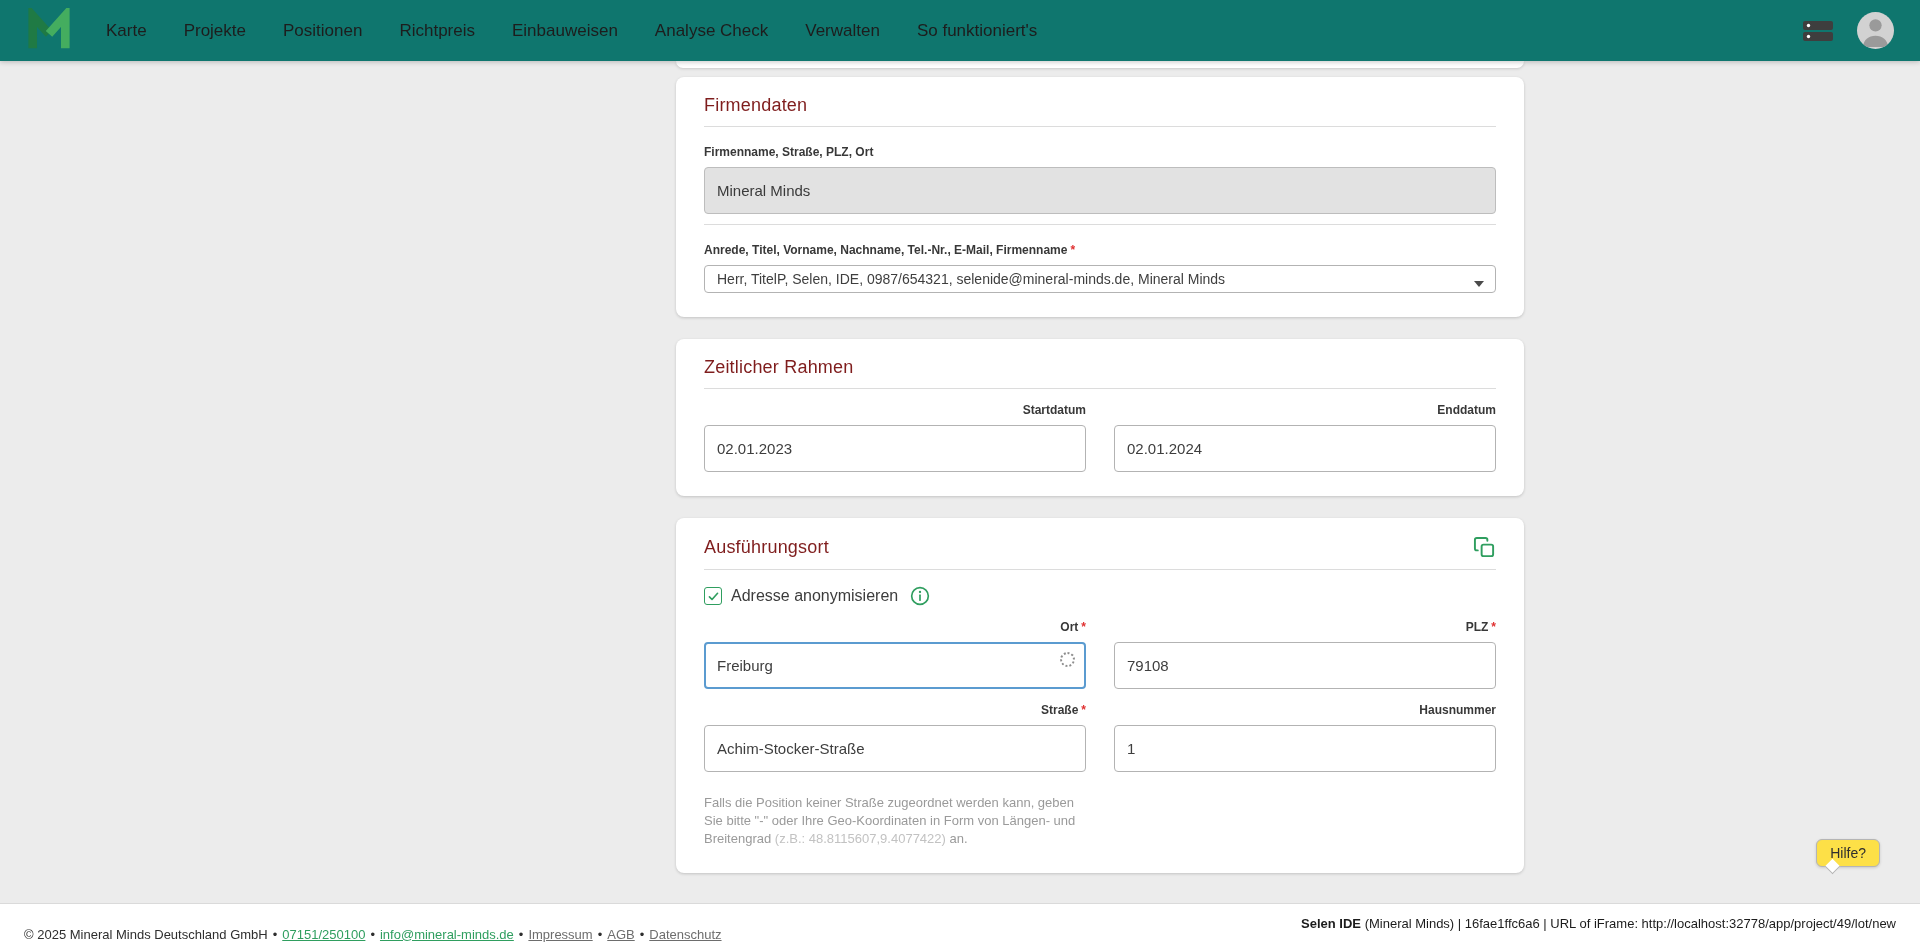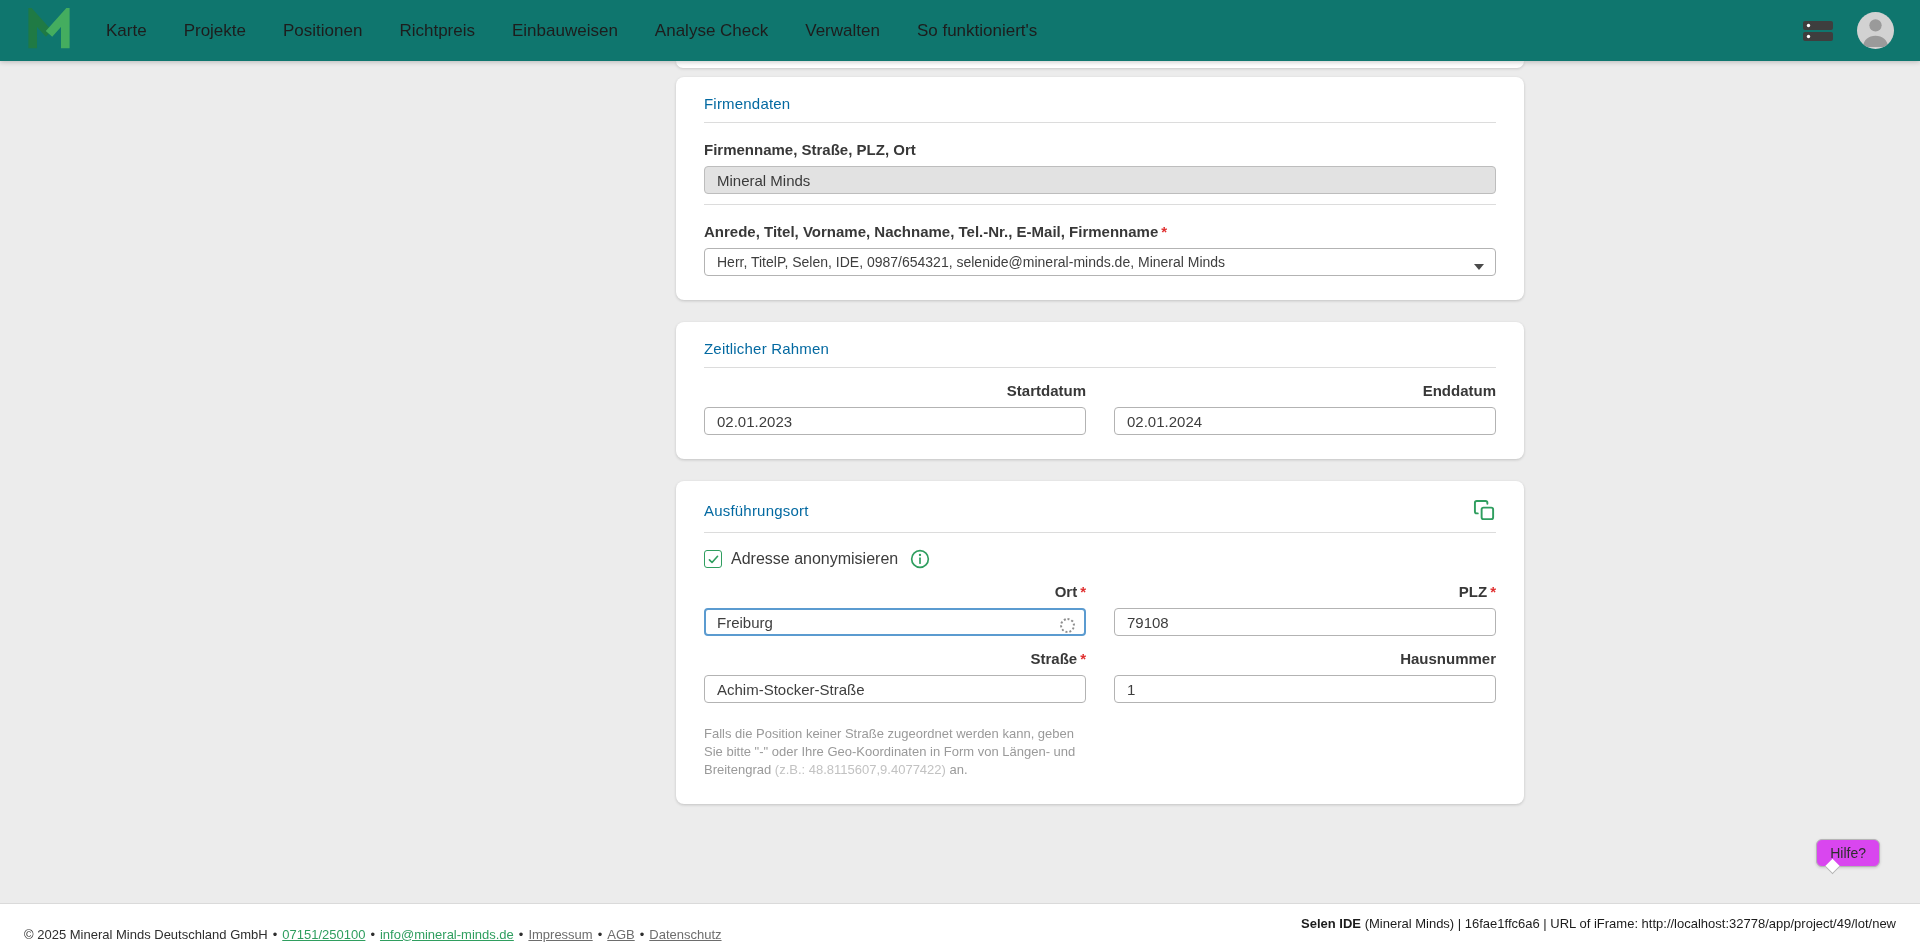--- a/index.html
+++ b/index.html
@@ -32,7 +32,7 @@
   }
   .card-sliver-top { width:848px; margin-left:676px; height:7px; background:#fff; border-radius:0 0 8px 8px; margin-bottom:9px; box-shadow:0 1px 3px rgba(0,0,0,.15); }
 
-  .card-title { font-size:15px; font-weight:400; color:#0369a1; margin:0; letter-spacing:.2px; }
+  .card-title { font-size:18px; font-weight:400; color:#7f1d1d; margin:0; letter-spacing:.2px; }
   .rule { border:none; border-top:1px solid #dcdcdc; margin:10px 0 0; }
 
   .field-label { display:block; font-size:15px; font-weight:700; color:#383838; margin-top:18px; }

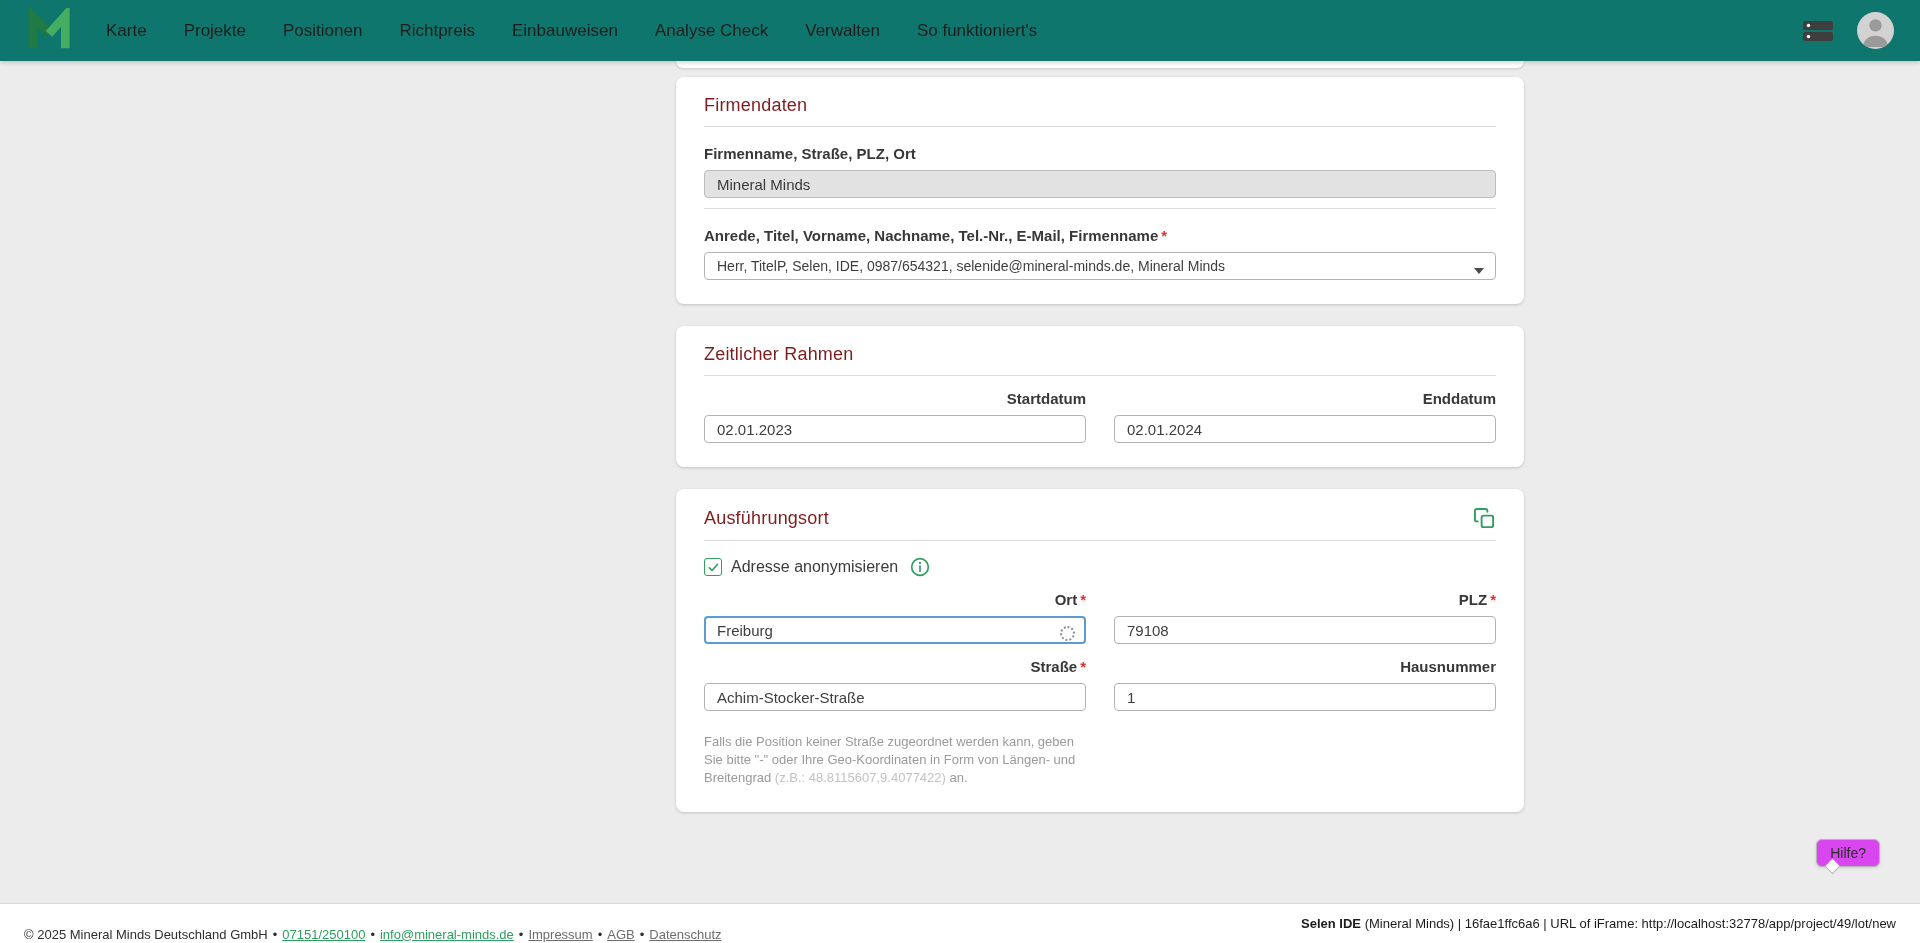--- a/index.html
+++ b/index.html
@@ -35,7 +35,7 @@
   .card-title { font-size:18px; font-weight:400; color:#7f1d1d; margin:0; letter-spacing:.2px; }
   .rule { border:none; border-top:1px solid #dcdcdc; margin:10px 0 0; }
 
-  .field-label { display:block; font-size:15px; font-weight:700; color:#383838; margin-top:18px; }
+  .field-label { display:block; font-size:12px; font-weight:700; color:#383838; margin-top:18px; }
   .req { color:#e03131; margin-left:3px; font-weight:700; }
 
   .text-input {

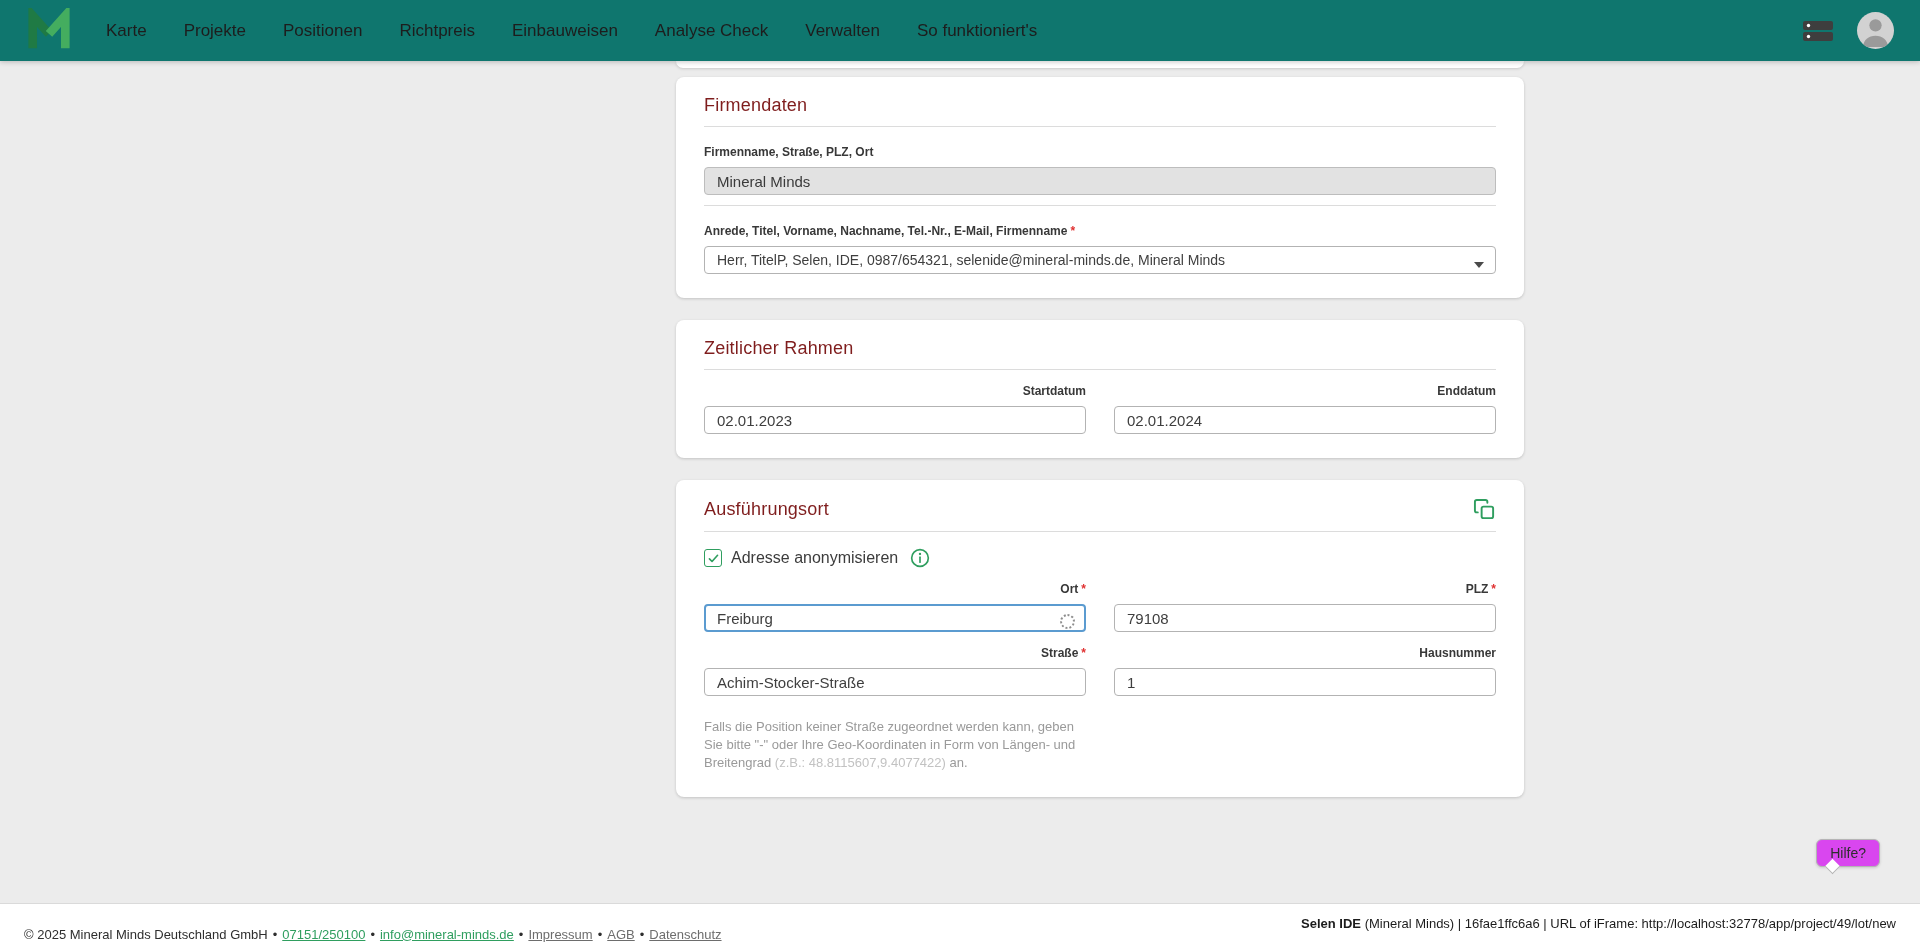--- a/index.html
+++ b/index.html
@@ -39,7 +39,7 @@
   .req { color:#e03131; margin-left:3px; font-weight:700; }
 
   .text-input {
-    width:100%; height:28px; border:1px solid #b3b3b3; border-radius:4px;
+    width:100%; height:47px; border:1px solid #b3b3b3; border-radius:4px;
     padding:0 12px; font-size:15px; color:#3e3e3e; background:#fff; margin-top:8px;
     font-family:"Liberation Sans", sans-serif; outline:none;
   }

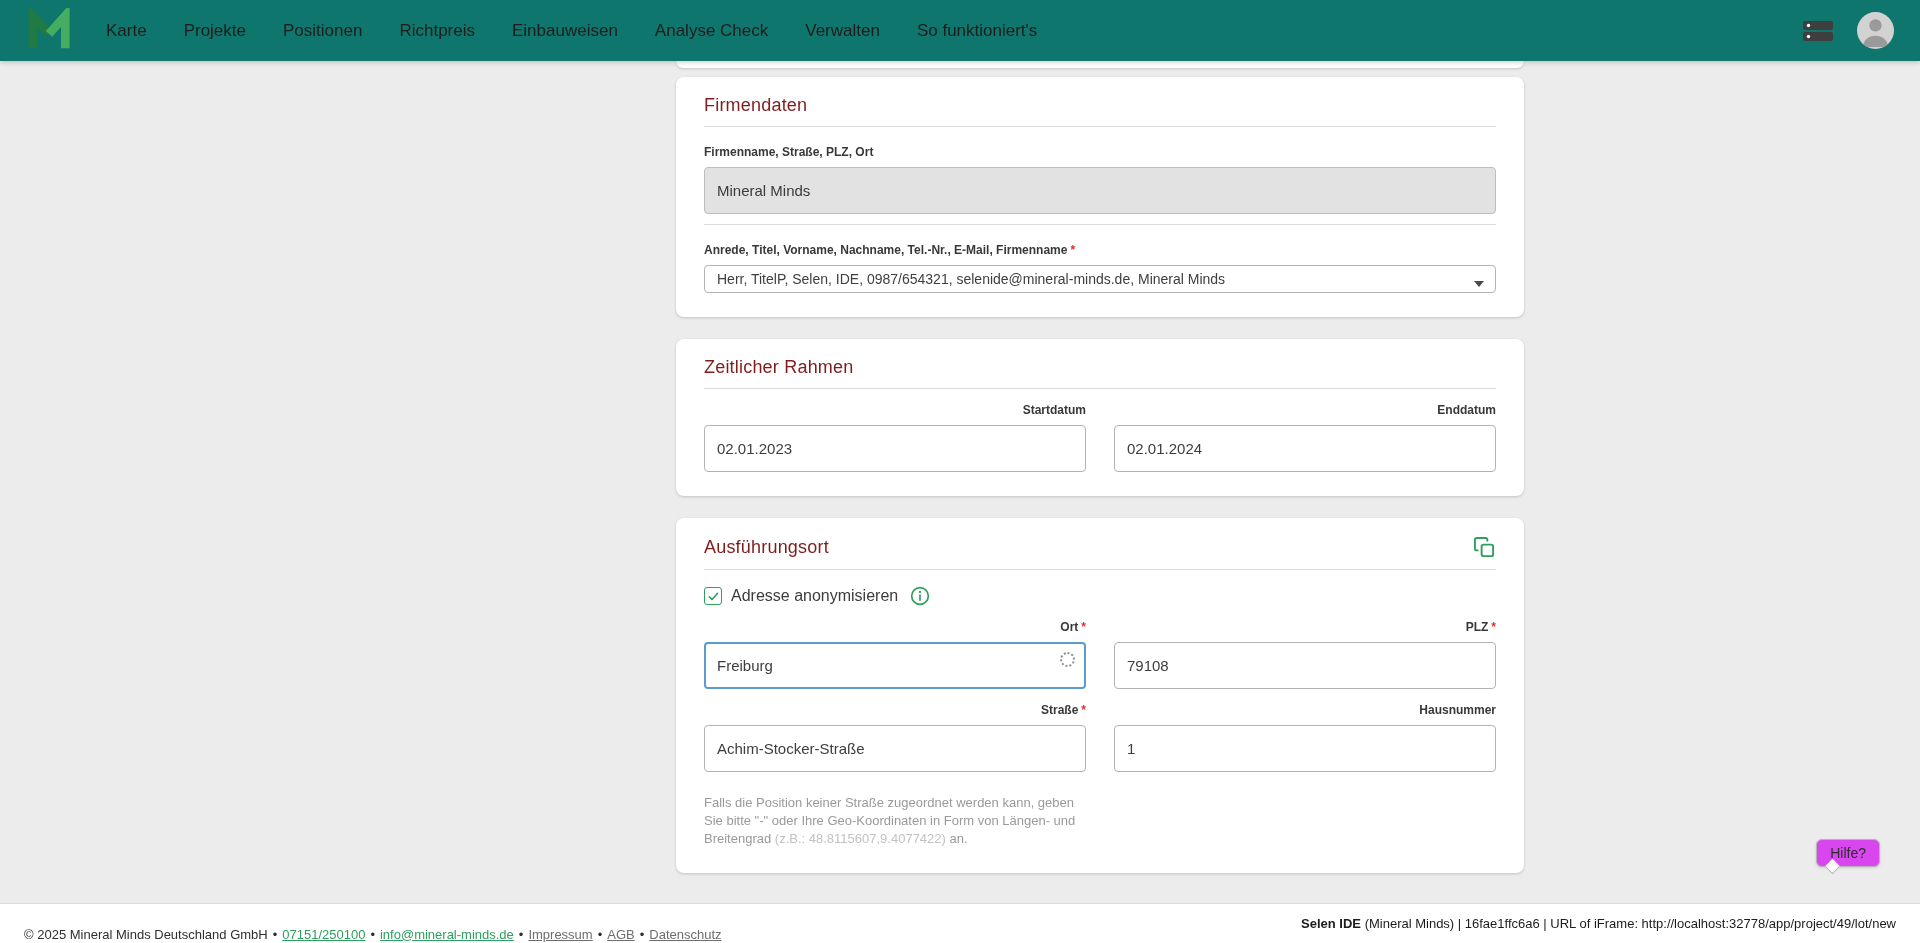--- a/index.html
+++ b/index.html
@@ -80,7 +80,7 @@
   .hint .ex { color:#c2c2c2; }
 
   .help-bubble {
-    position:absolute; right:40px; bottom:36px; background:#d946ef;
+    position:absolute; right:40px; bottom:36px; background:#fde047;
     border:1px solid #b5b5b5; border-radius:6px; padding:5px 13px;
     font-size:14px; color:#2e2e2e; cursor:pointer; box-shadow:0 1px 3px rgba(0,0,0,.15);
   }

